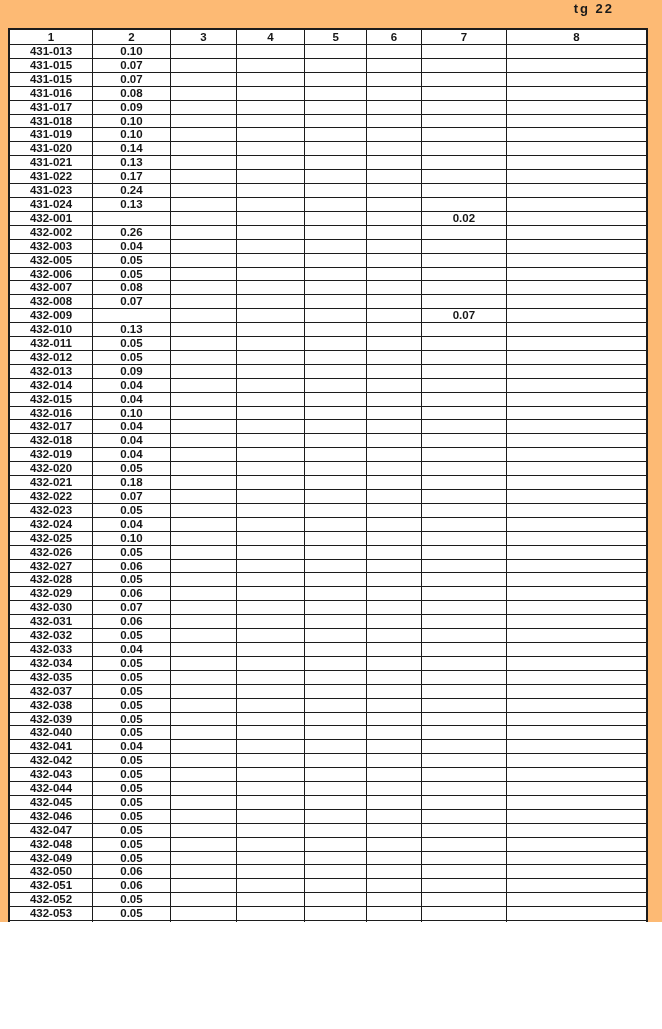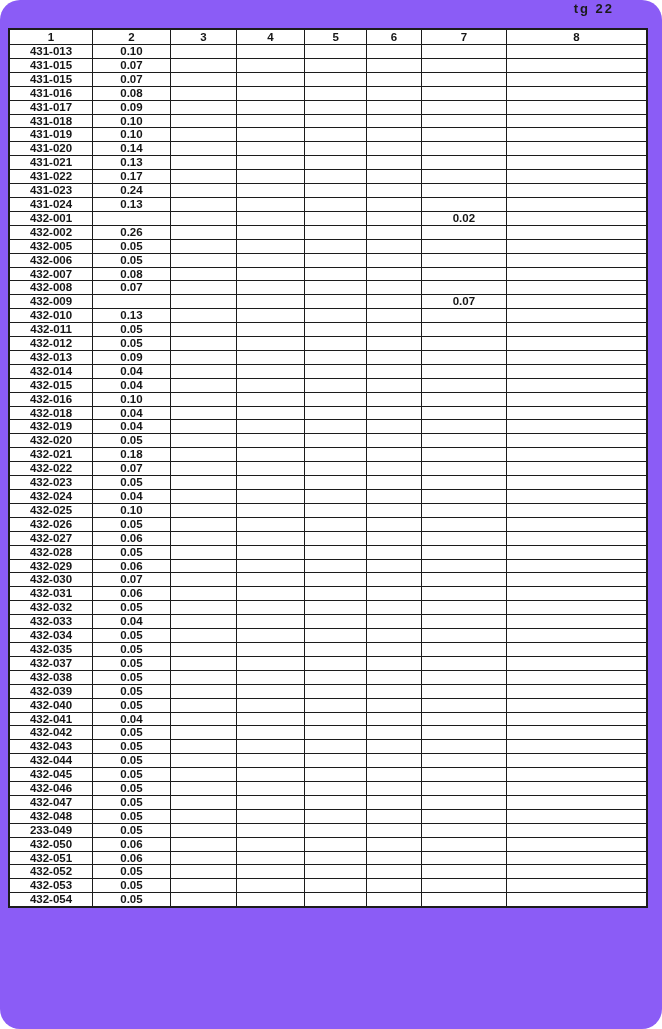--- a/index.html
+++ b/index.html
@@ -10,12 +10,11 @@
   .page {
     position: relative;
     width: 662px;
-    height: 1029px;
-    background: #8b5cf6;
+    height: 922px;
+    background: #fdba74;
     font-family: "Liberation Sans", sans-serif;
     color: #111;
     overflow: hidden;
-    border-radius: 20px;
   }
   .corner-label {
     position: absolute;

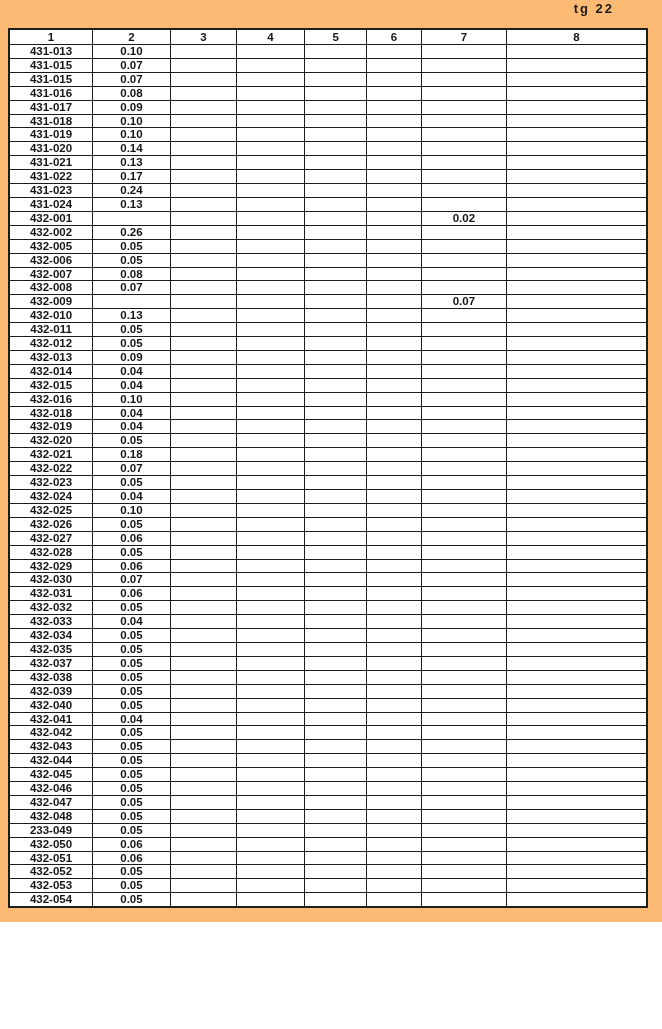--- a/index.html
+++ b/index.html
@@ -234,6 +234,16 @@
           <td></td>
         </tr>
         <tr>
+          <td>432-003</td>
+          <td>0.04</td>
+          <td></td>
+          <td></td>
+          <td></td>
+          <td></td>
+          <td></td>
+          <td></td>
+        </tr>
+        <tr>
           <td>432-005</td>
           <td>0.05</td>
           <td></td>

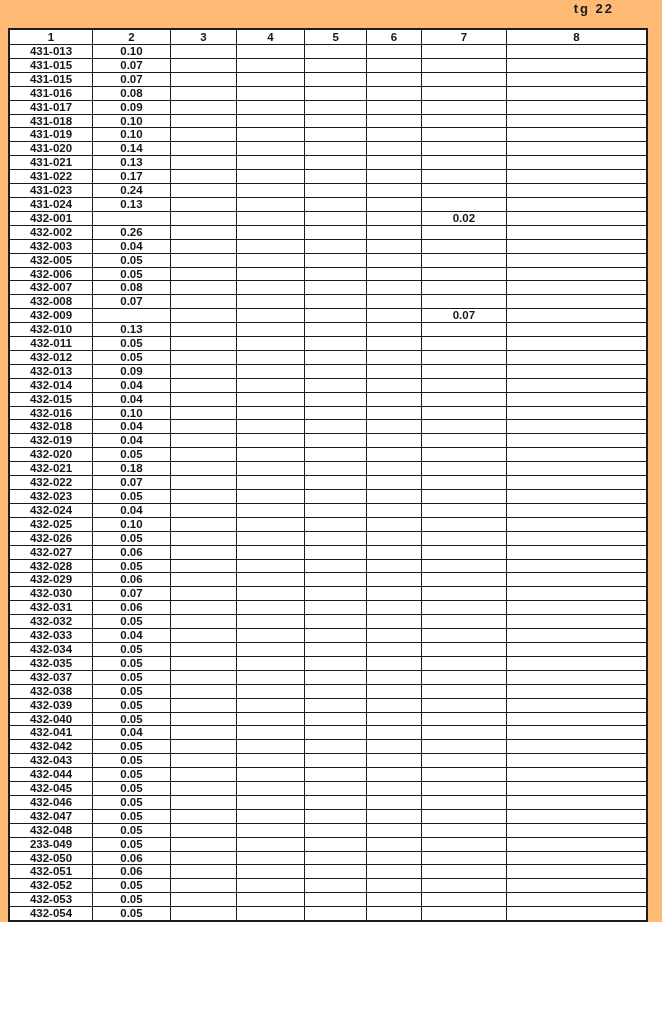--- a/index.html
+++ b/index.html
@@ -364,6 +364,16 @@
           <td></td>
         </tr>
         <tr>
+          <td>432-017</td>
+          <td>0.04</td>
+          <td></td>
+          <td></td>
+          <td></td>
+          <td></td>
+          <td></td>
+          <td></td>
+        </tr>
+        <tr>
           <td>432-018</td>
           <td>0.04</td>
           <td></td>

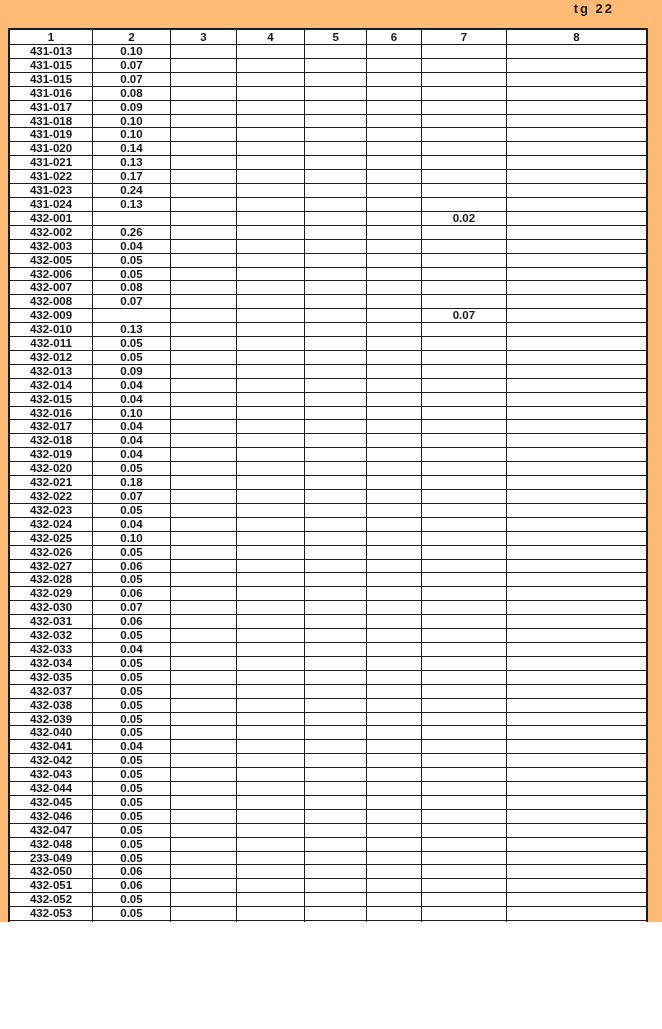--- a/index.html
+++ b/index.html
@@ -674,7 +674,7 @@
           <td></td>
         </tr>
         <tr>
-          <td>233-049</td>
+          <td>432-049</td>
           <td>0.05</td>
           <td></td>
           <td></td>

